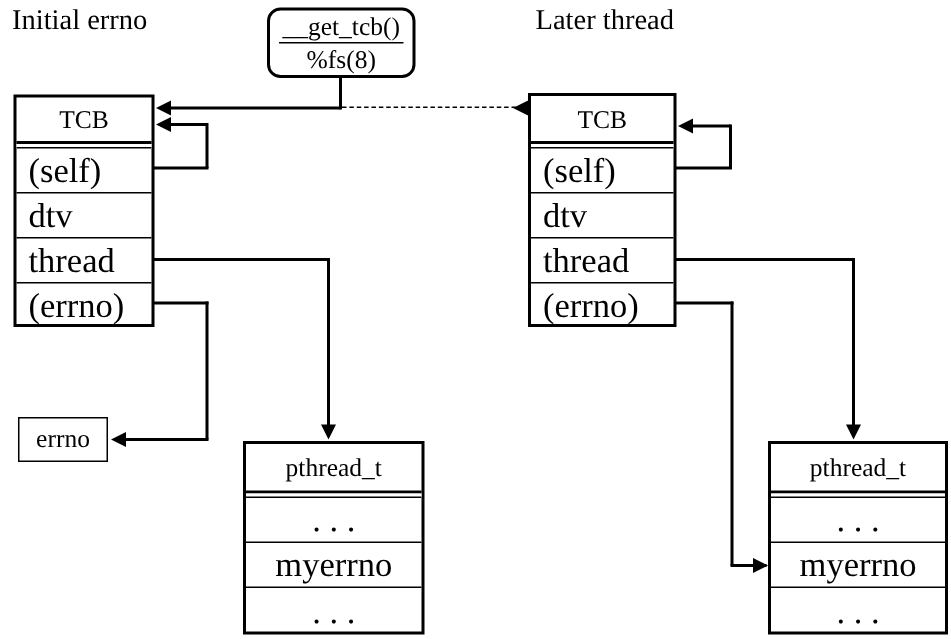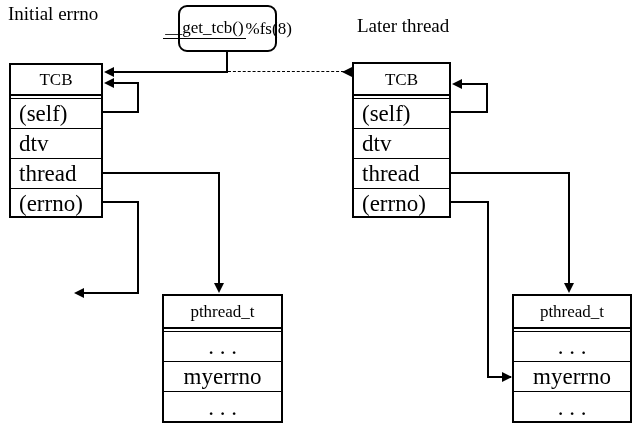--- a/index.html
+++ b/index.html
@@ -81,7 +81,7 @@
     box-sizing: border-box;
     background: #fff;
     display: flex;
-    flex-direction: row;
+    flex-direction: column;
     align-items: center;
     justify-content: center;
     font-size: 17px;

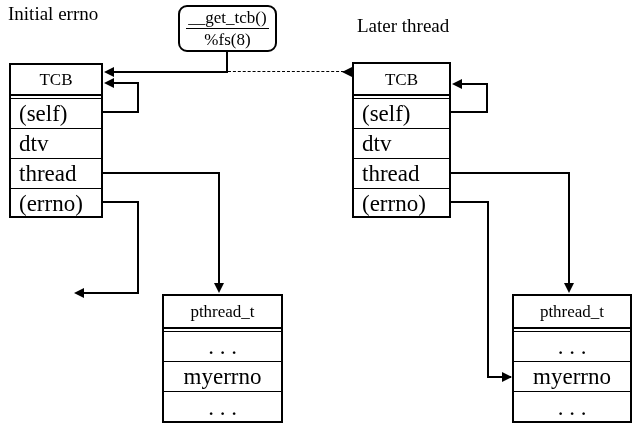--- a/index.html
+++ b/index.html
@@ -126,7 +126,7 @@
 
   <div class="lbl title" style="left:8px; top:4px;">Initial errno</div>
 
-  <div class="lbl title" style="left:357px; top:4px;margin-top:12px;">Later thread</div>
+  <div class="lbl title" style="left:357px; top:4px;">Later thread</div>
 
   <div class="roundbox" style="left:178px; top:5px; width:99px; height:47px;">
     <div style="border-bottom:1.4px solid #000; padding:0 2px 1px 2px;">__get_tcb()</div>

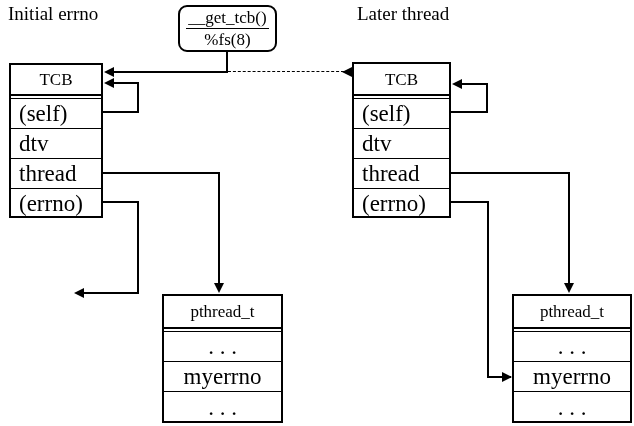--- a/index.html
+++ b/index.html
@@ -174,6 +174,9 @@
   <div class="ln h" style="left:84px; top:292px; width:55px;"></div>
   <div class="arrow arr-left" style="left:74px; top:288px;"></div>
 
+  <div class="plainbox" style="left:12px; top:278px; width:60px; height:30px;">
+    <span>errno</span>
+  </div>
 
   <div class="struct" style="left:162px; top:294px; width:121px; height:129px;">
     <div class="row header center" style="top:0; height:33px;">

